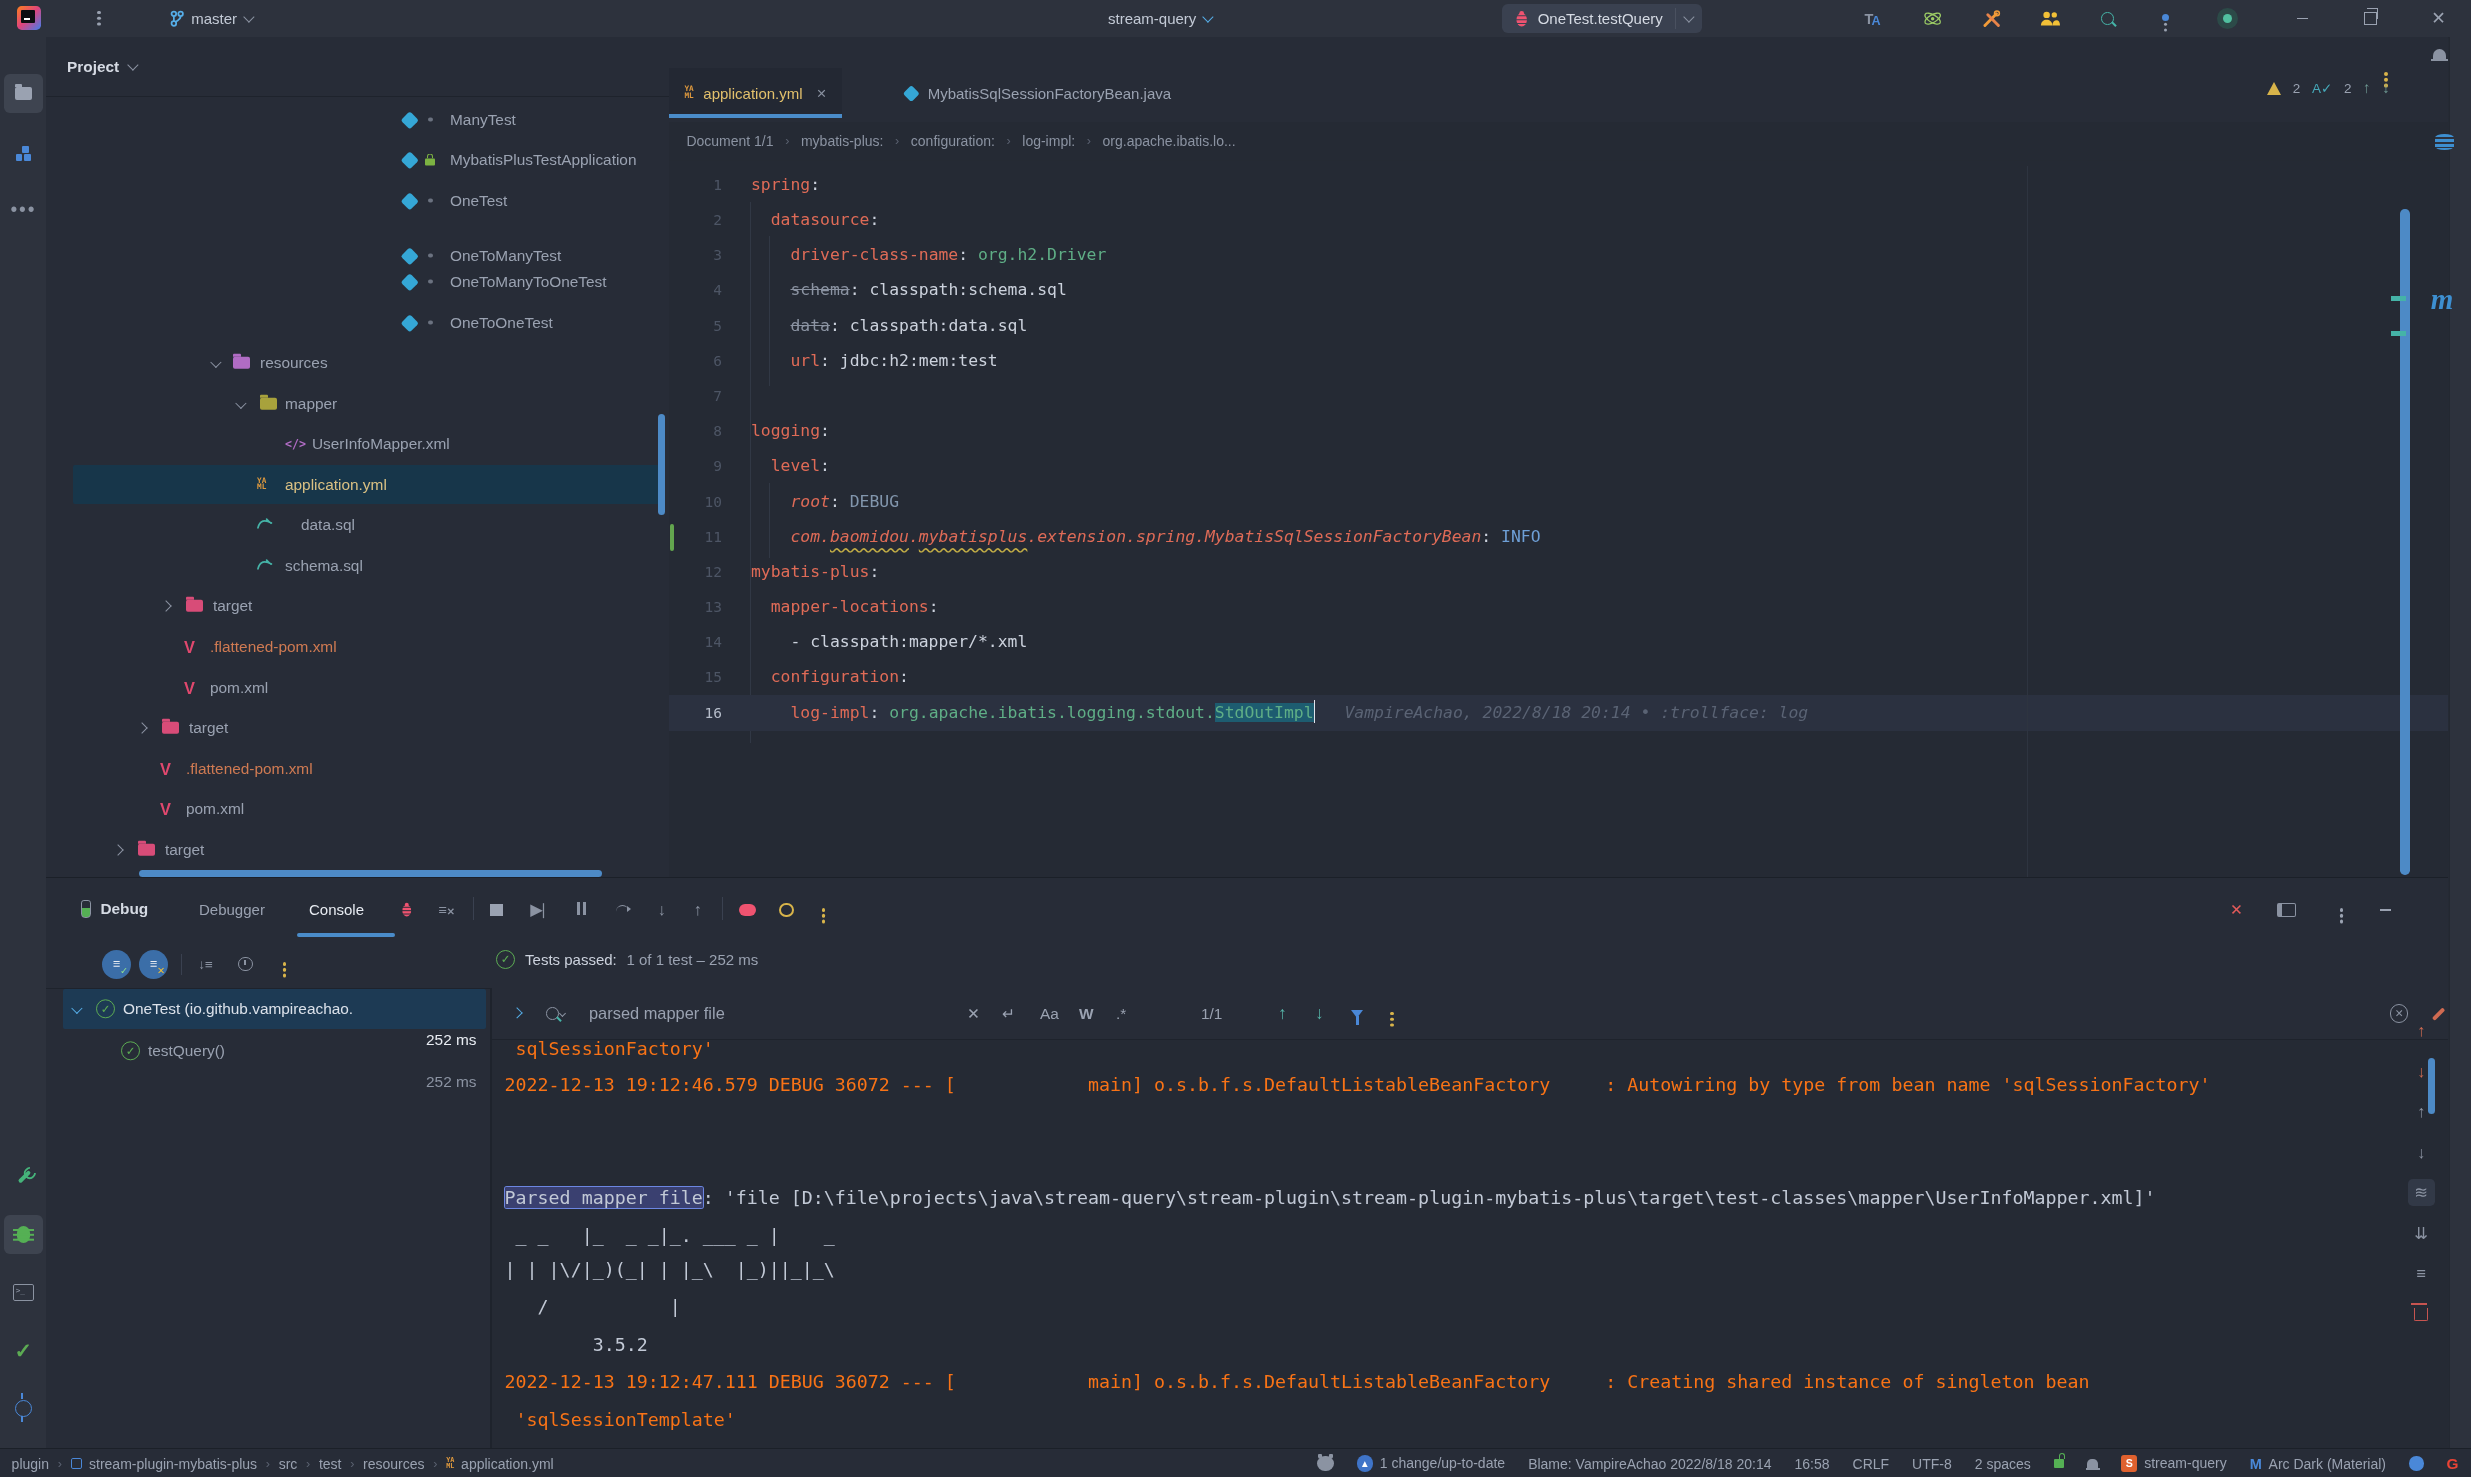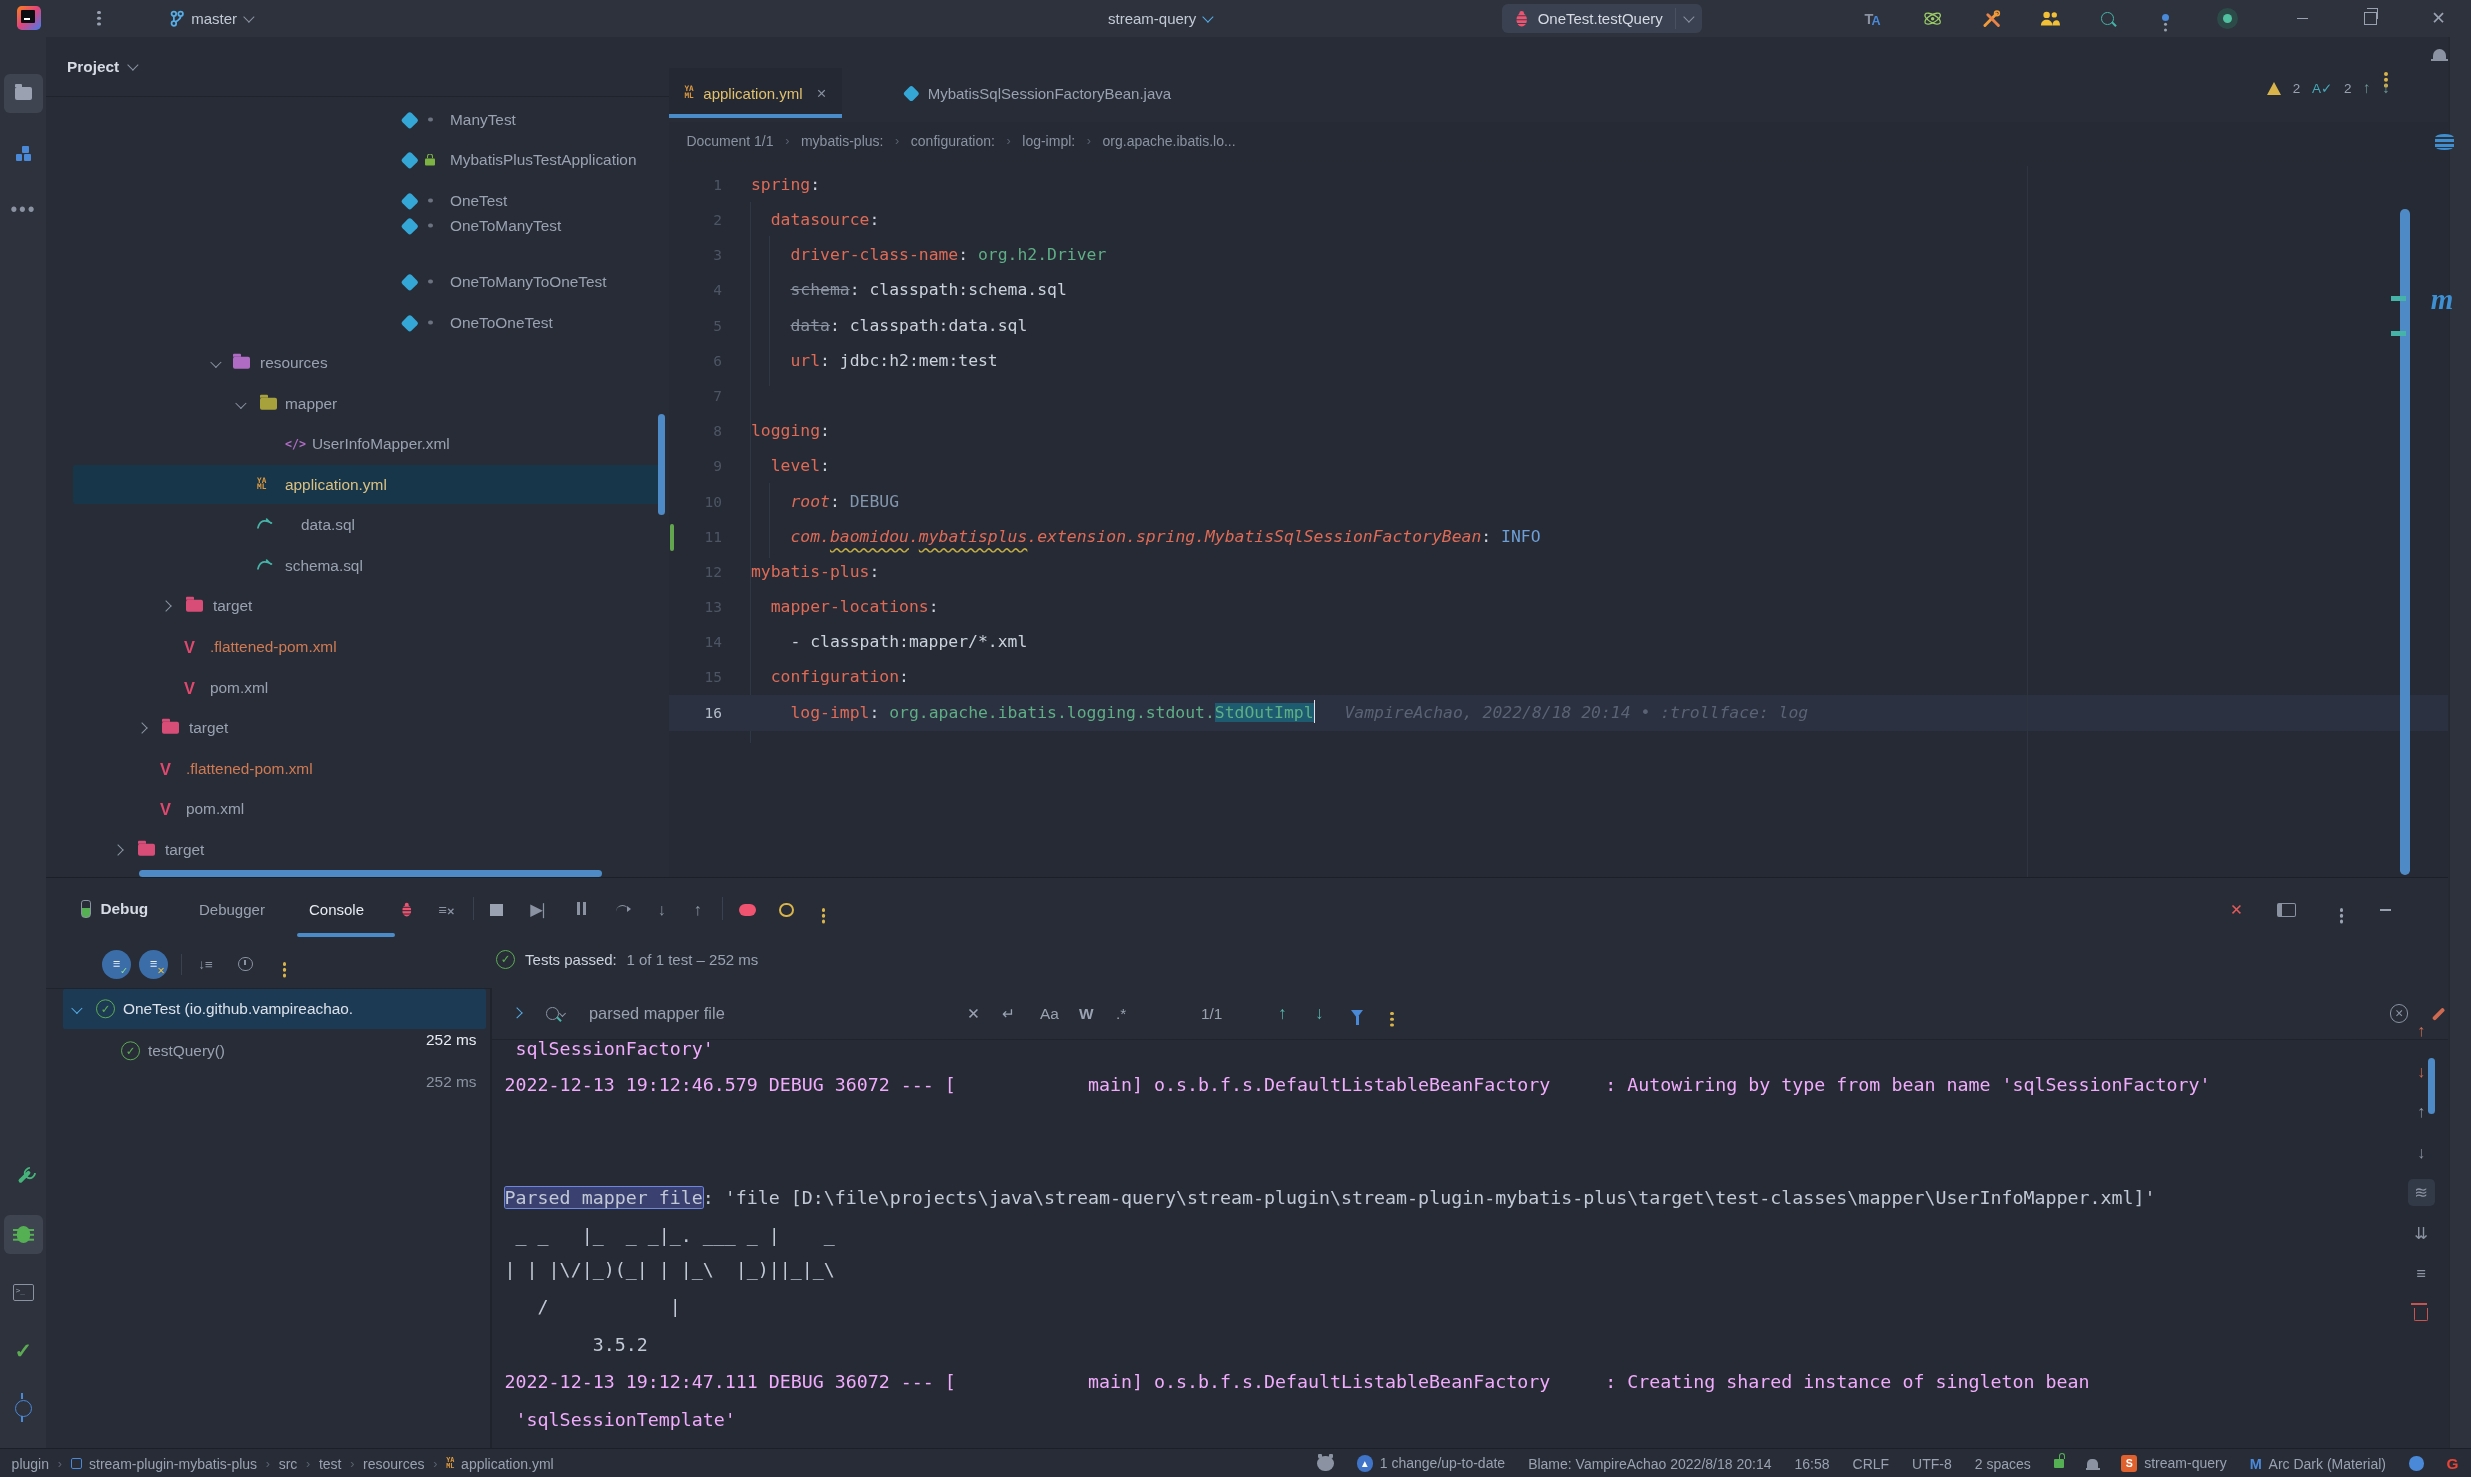--- a/index.html
+++ b/index.html
@@ -321,7 +321,7 @@
           <span class="i-dot" style="left: 382px;"></span>
           <span class="t-lbl" style="left: 404px;">OneTest</span>
         </div>
-        <div class="trow" style="top: 168px;">
+        <div class="trow" style="top: 198px;">
           <span class="i-class" style="left: 357px;"></span>
           <span class="i-dot" style="left: 382px;"></span>
           <span class="t-lbl" style="left: 404px;">OneToManyTest</span>

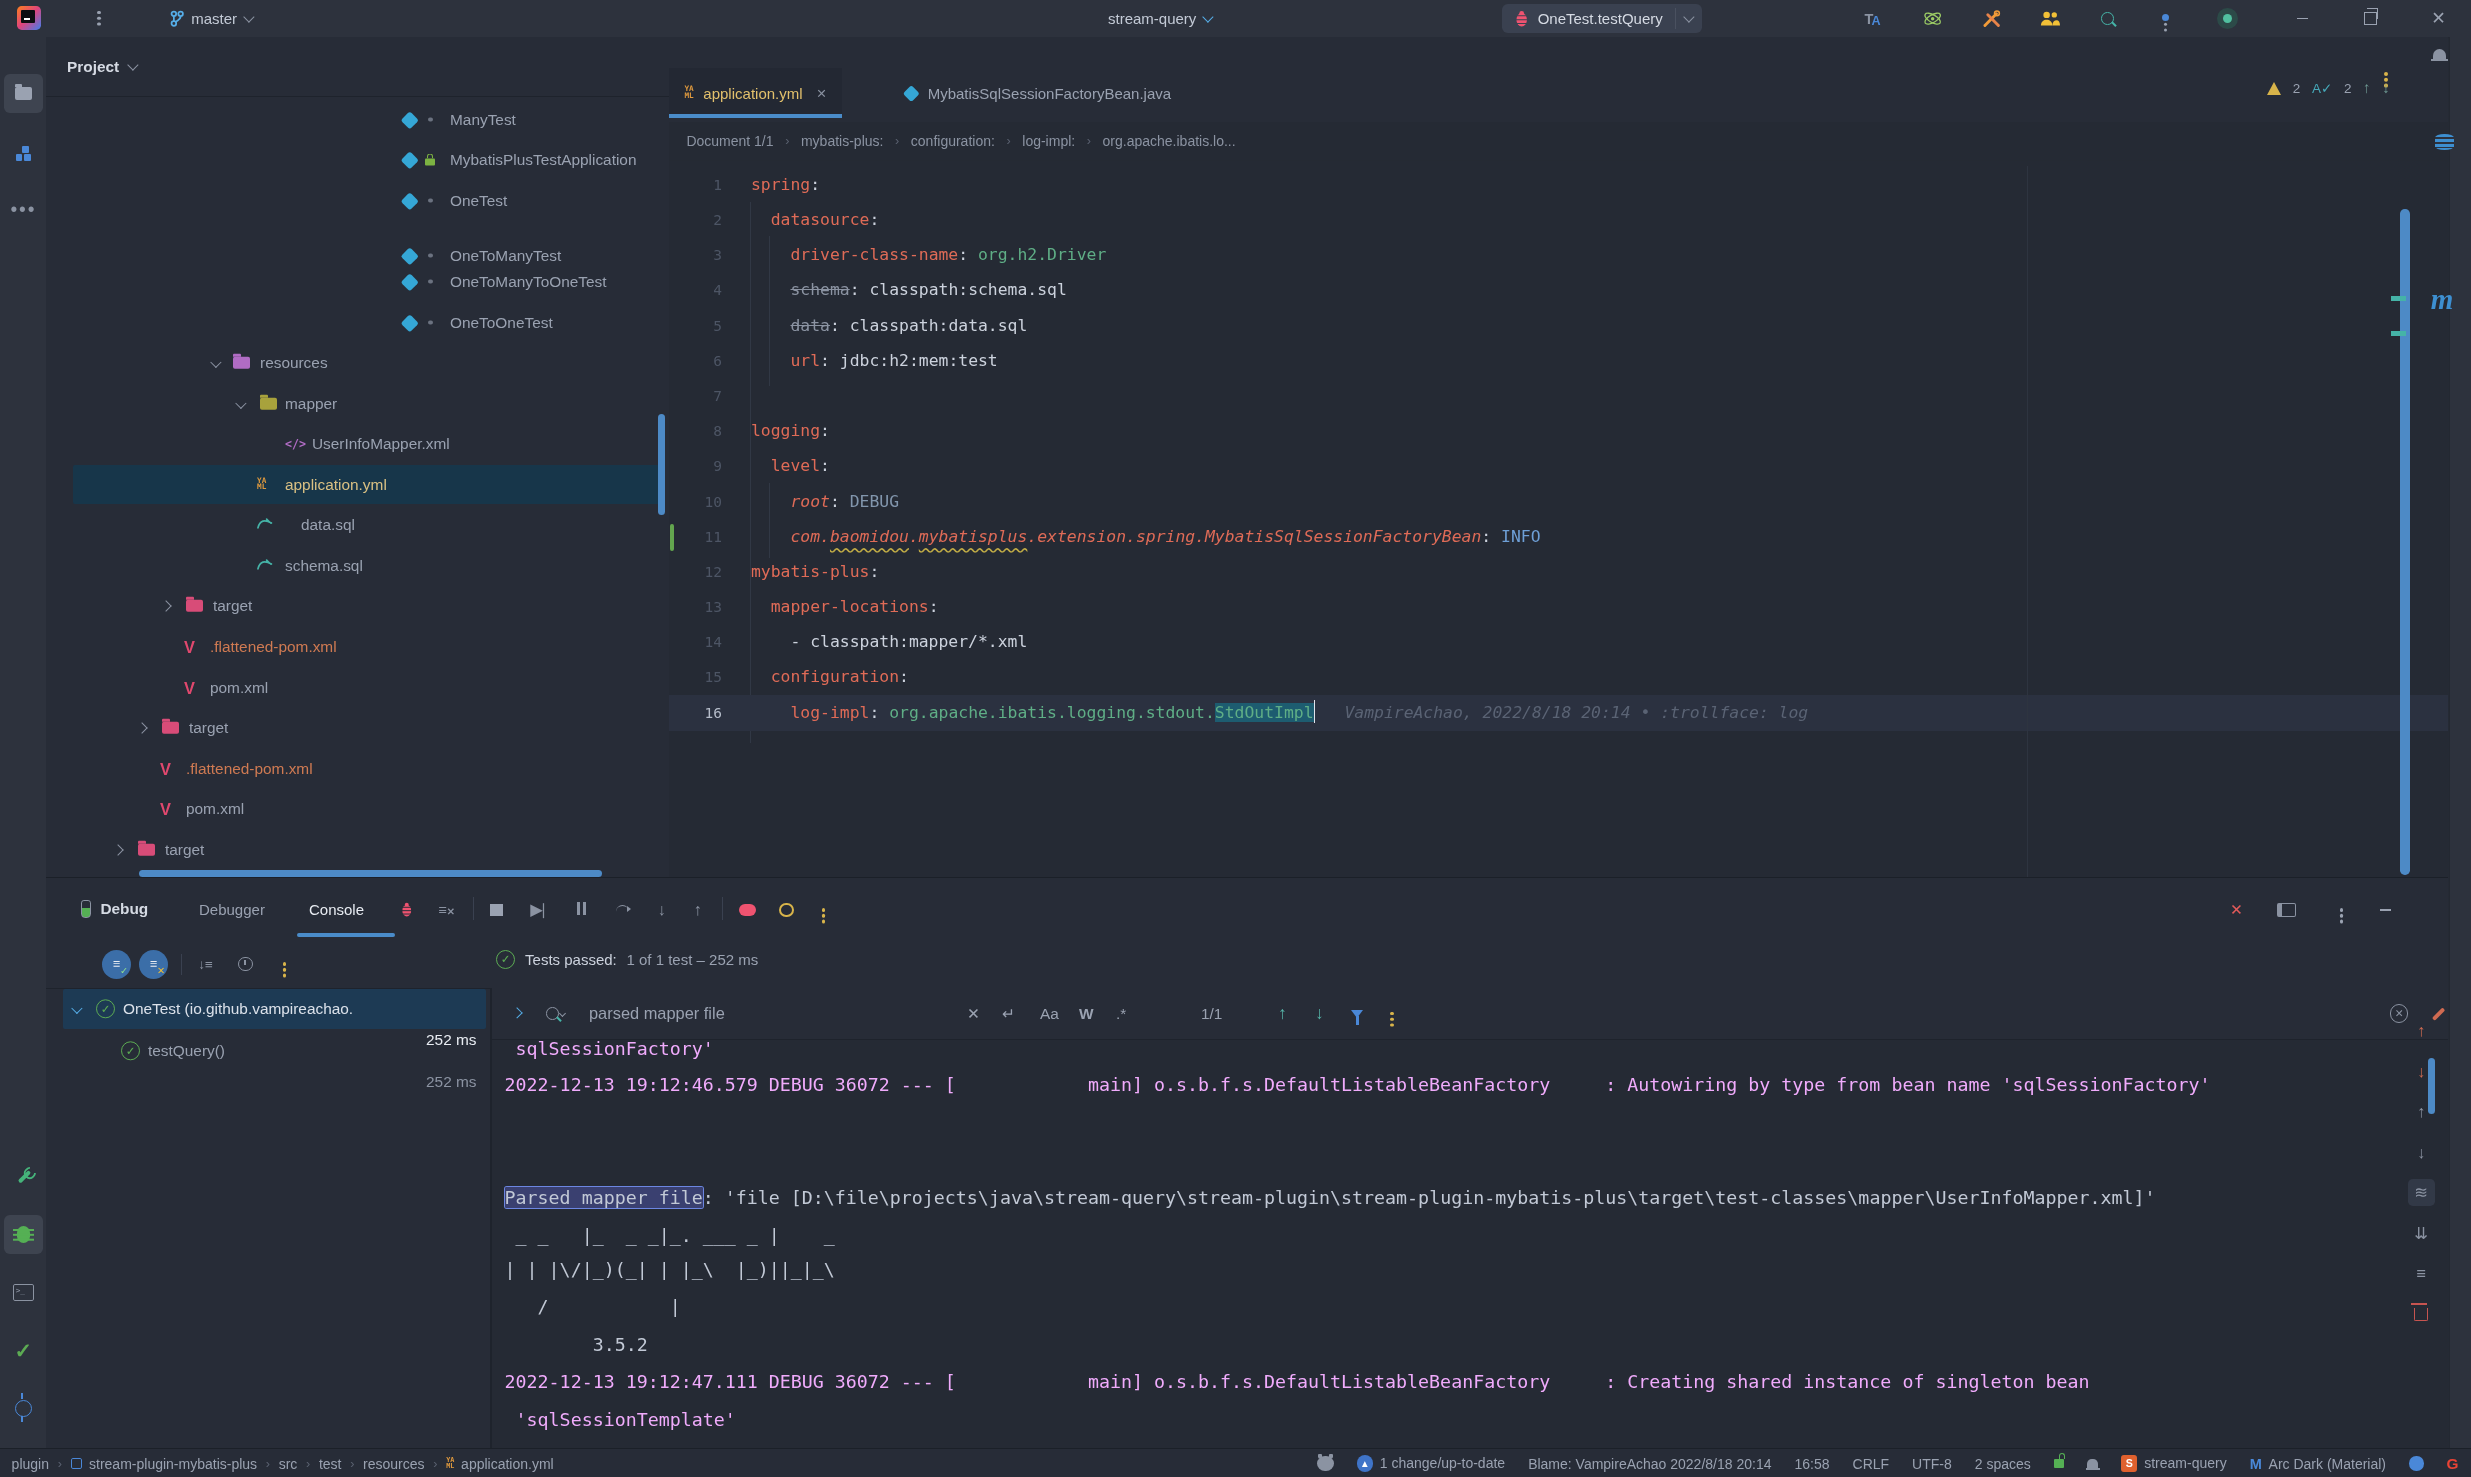--- a/index.html
+++ b/index.html
@@ -158,7 +158,7 @@
   .brush{width:15.4px;height:3.9px;background:#cf6a51;border-radius:1.9px;transform:rotate(-45deg);}
   .cbody{position:absolute;left:0;top:51px;width:100%;height:410px;overflow:hidden;font-family:"DejaVu Sans Mono",monospace;}
   .cl{position:absolute;left:12.6px;height:37px;line-height:37px;white-space:pre;font-size:18.3px;}
-  .cl.dim{color:#f0abfc;}
+  .cl.dim{color:#f97316;}
   .cl.bright{color:#c2c9d6;}
   .cmatch{background:#3a4070;box-shadow:0 0 0 1px #6c86e2;border-radius:1.9px;}
   .rcol{position:absolute;top:0;height:462px;right:0;width:54px;}

